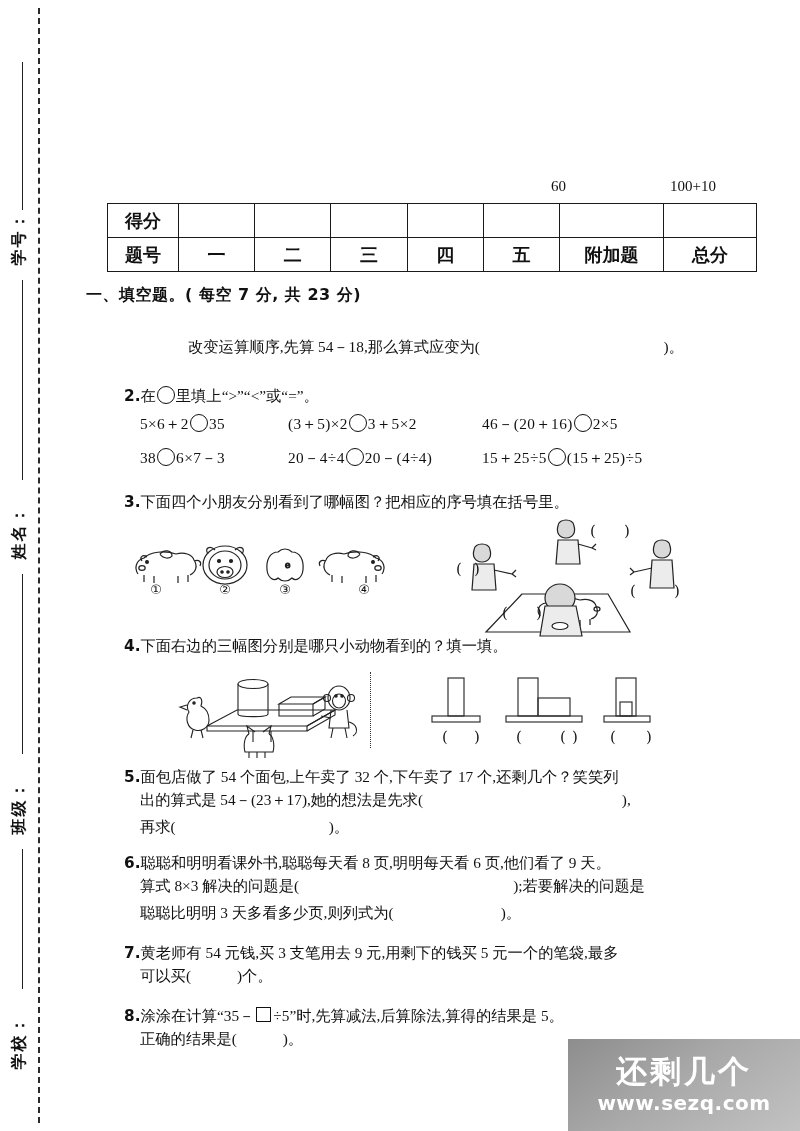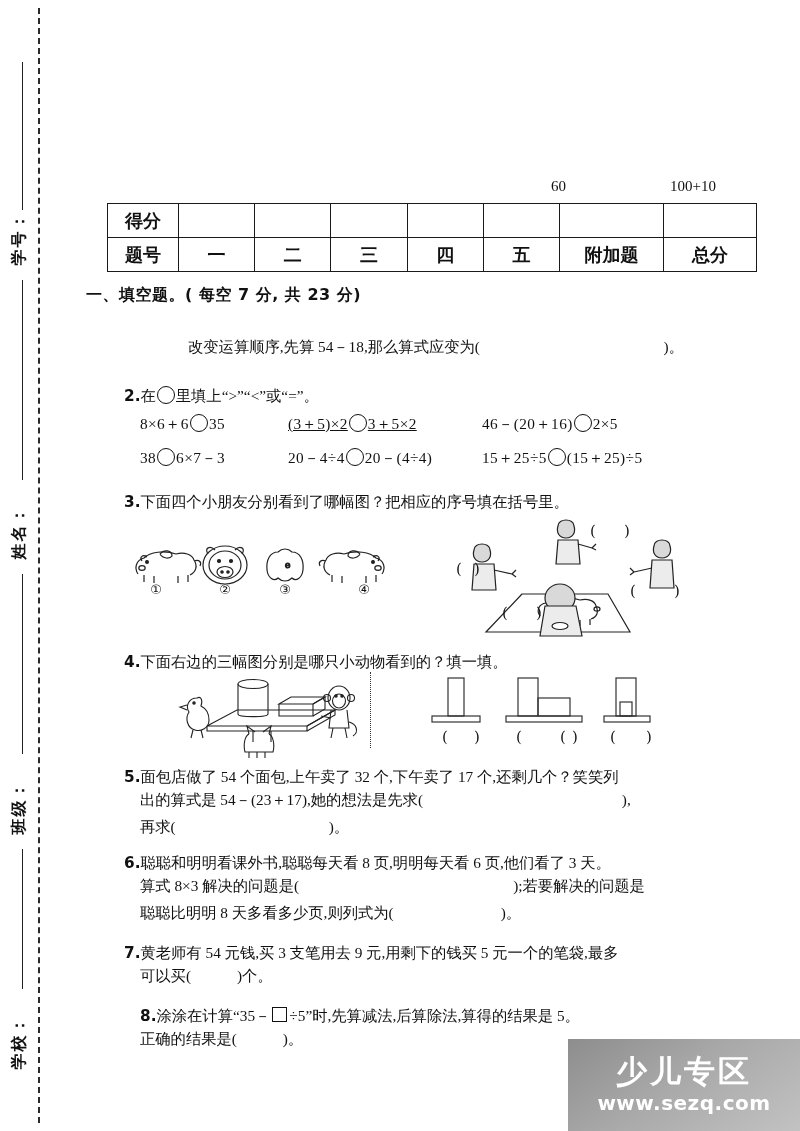--- a/index.html
+++ b/index.html
@@ -137,7 +137,7 @@
   </div>
 
   <div class="ln expr" style="left:140px;top:414px;">
-    <span>8×6＋6</span><span class="circ"></span><span>35</span>
+    <span>5×6＋2</span><span class="circ"></span><span>35</span>
   </div>
   <div class="ln expr" style="left:288px;top:414px;text-decoration:underline;">
     <span>(3＋5)×2</span><span class="circ"></span><span>3＋5×2</span>

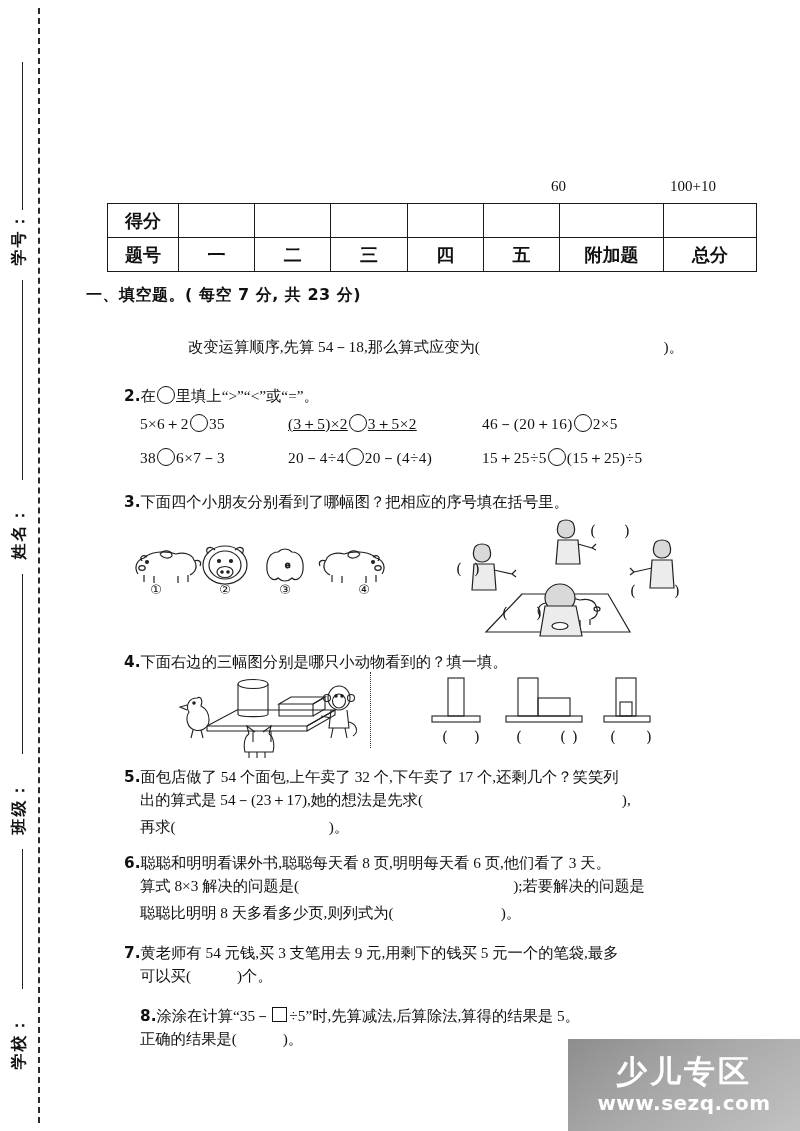--- a/index.html
+++ b/index.html
@@ -139,7 +139,7 @@
   <div class="ln expr" style="left:140px;top:414px;">
     <span>5×6＋2</span><span class="circ"></span><span>35</span>
   </div>
-  <div class="ln expr" style="left:288px;top:414px;text-decoration:underline;">
+  <div class="ln expr" style="left:288px;top:414px;">
     <span>(3＋5)×2</span><span class="circ"></span><span>3＋5×2</span>
   </div>
   <div class="ln expr" style="left:482px;top:414px;">

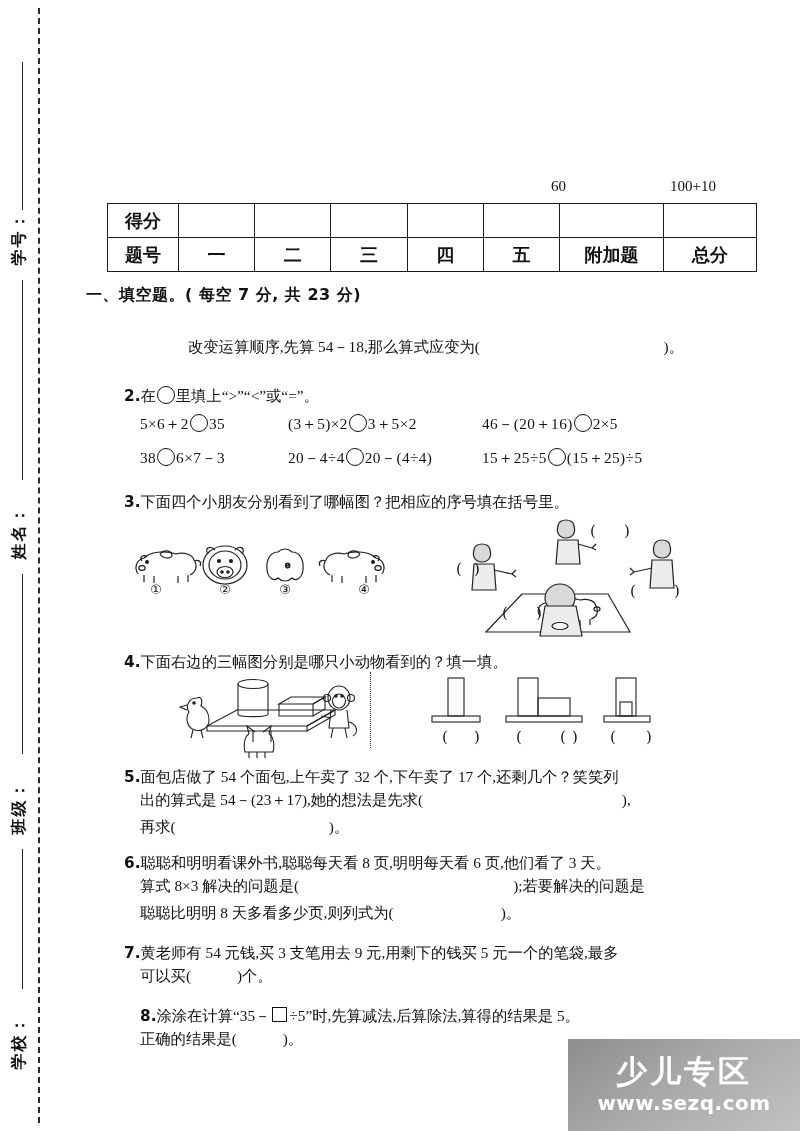--- a/index.html
+++ b/index.html
@@ -244,7 +244,7 @@
     </svg>
   </div>
 
-  <div class="q" style="left:124px;top:648px;">
+  <div class="q" style="left:124px;top:632px;">
     <span class="qn">4.</span><span>下面右边的三幅图分别是哪只小动物看到的？填一填。</span>
   </div>
 

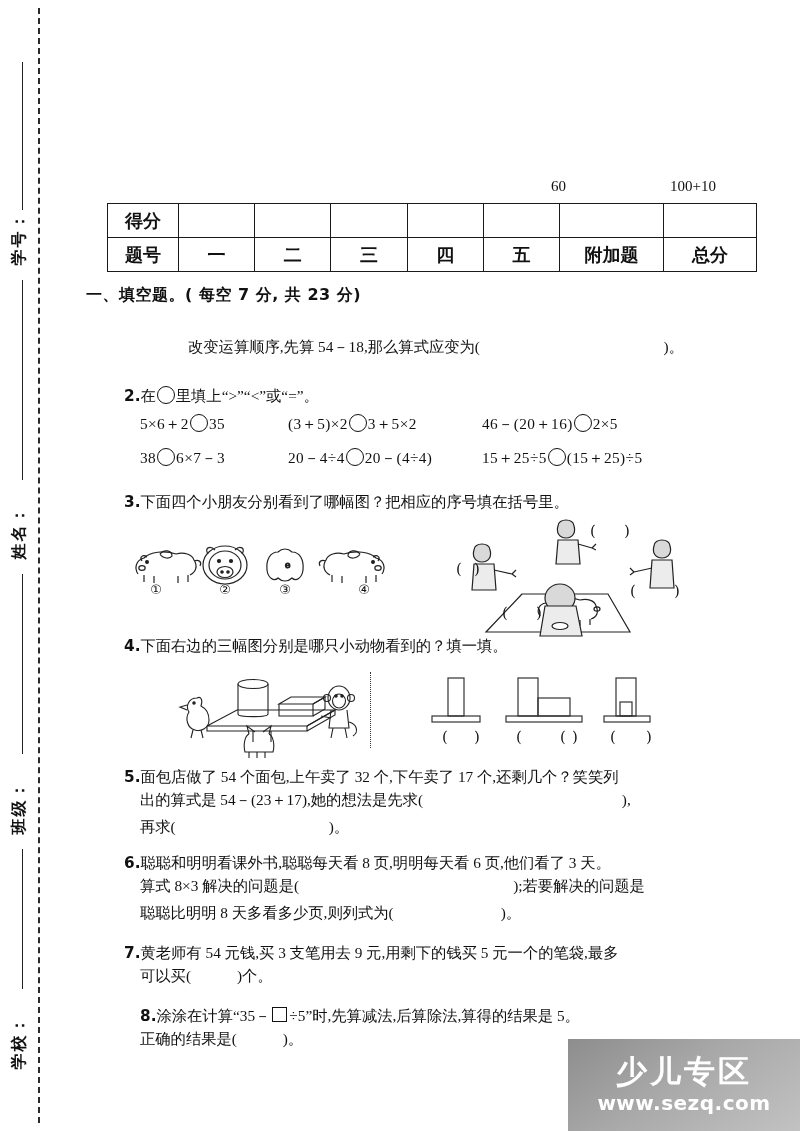--- a/index.html
+++ b/index.html
@@ -324,7 +324,7 @@
   <div class="ln" style="left:140px;top:817px;">再求(　　　　　　　　　　)。</div>
 
   <div class="q" style="left:124px;top:849px;">
-    <span class="qn">6.</span><span>聪聪和明明看课外书,聪聪每天看 8 页,明明每天看 6 页,他们看了 3 天。</span>
+    <span class="qn">6.</span><span>聪聪和明明看课外书,聪聪每天看 8 页,明明每天看 6 页,他们看了 9 天。</span>
   </div>
   <div class="ln" style="left:140px;top:876px;">算式 8×3 解决的问题是(　　　　　　　　　　　　　　);若要解决的问题是</div>
   <div class="ln" style="left:140px;top:903px;">聪聪比明明 8 天多看多少页,则列式为(　　　　　　　)。</div>

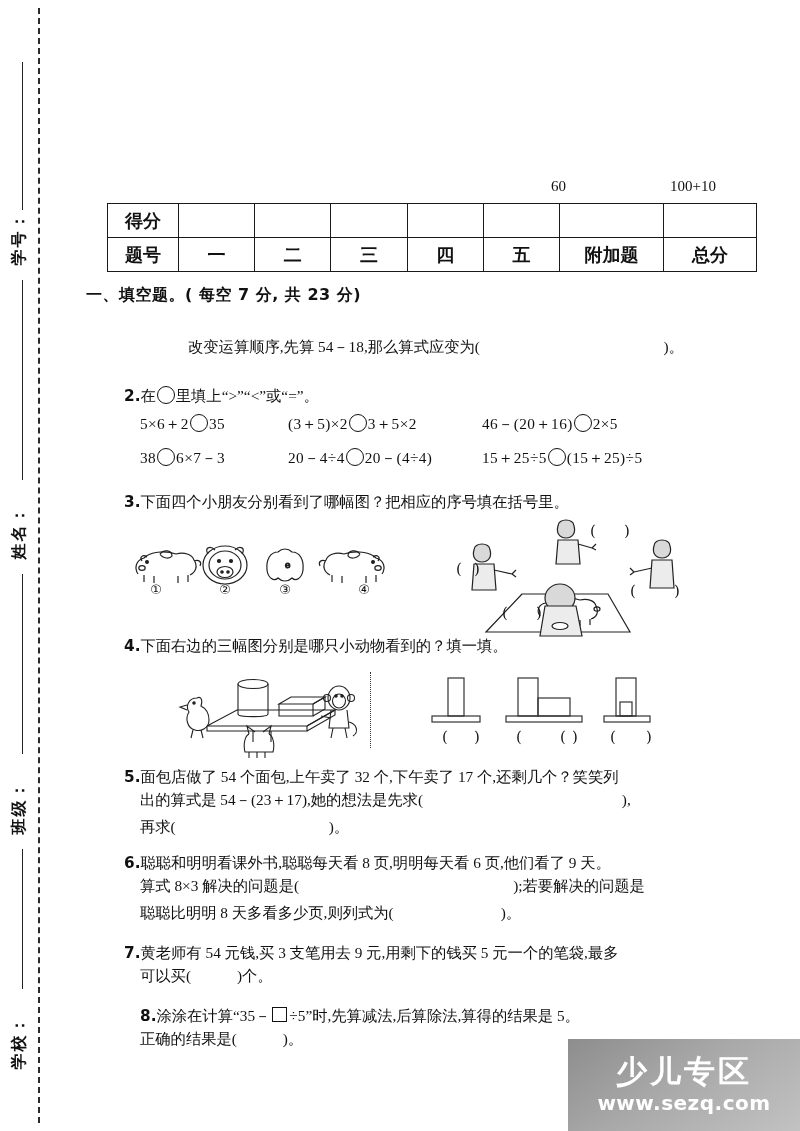--- a/index.html
+++ b/index.html
@@ -327,7 +327,7 @@
     <span class="qn">6.</span><span>聪聪和明明看课外书,聪聪每天看 8 页,明明每天看 6 页,他们看了 9 天。</span>
   </div>
   <div class="ln" style="left:140px;top:876px;">算式 8×3 解决的问题是(　　　　　　　　　　　　　　);若要解决的问题是</div>
-  <div class="ln" style="left:140px;top:903px;">聪聪比明明 8 天多看多少页,则列式为(　　　　　　　)。</div>
+  <div class="ln" style="left:140px;top:903px;">聪聪比明明 3 天多看多少页,则列式为(　　　　　　　)。</div>
 
   <div class="q" style="left:124px;top:939px;text-align:right;">
     <span class="qn">7.</span><span>黄老师有 54 元钱,买 3 支笔用去 9 元,用剩下的钱买 5 元一个的笔袋,最多</span>

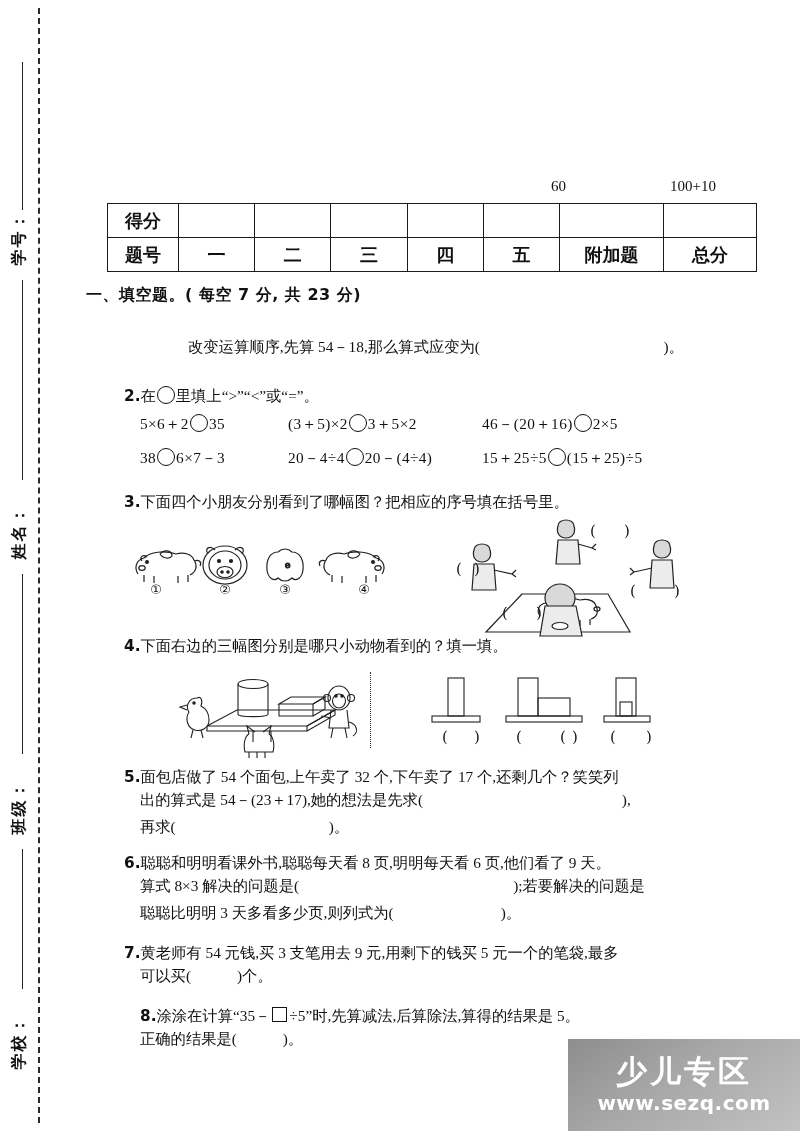--- a/index.html
+++ b/index.html
@@ -334,7 +334,7 @@
   </div>
   <div class="ln" style="left:140px;top:966px;text-align:right;">可以买(　　　)个。</div>
 
-  <div class="q" style="left:140px;top:1002px;text-align:center;">
+  <div class="q" style="left:124px;top:1002px;text-align:center;">
     <span class="qn">8.</span><span>涂涂在计算“35－</span><span class="sqr"></span><span>÷5”时,先算减法,后算除法,算得的结果是 5。</span>
   </div>
   <div class="ln" style="left:140px;top:1029px;">正确的结果是(　　　)。</div>

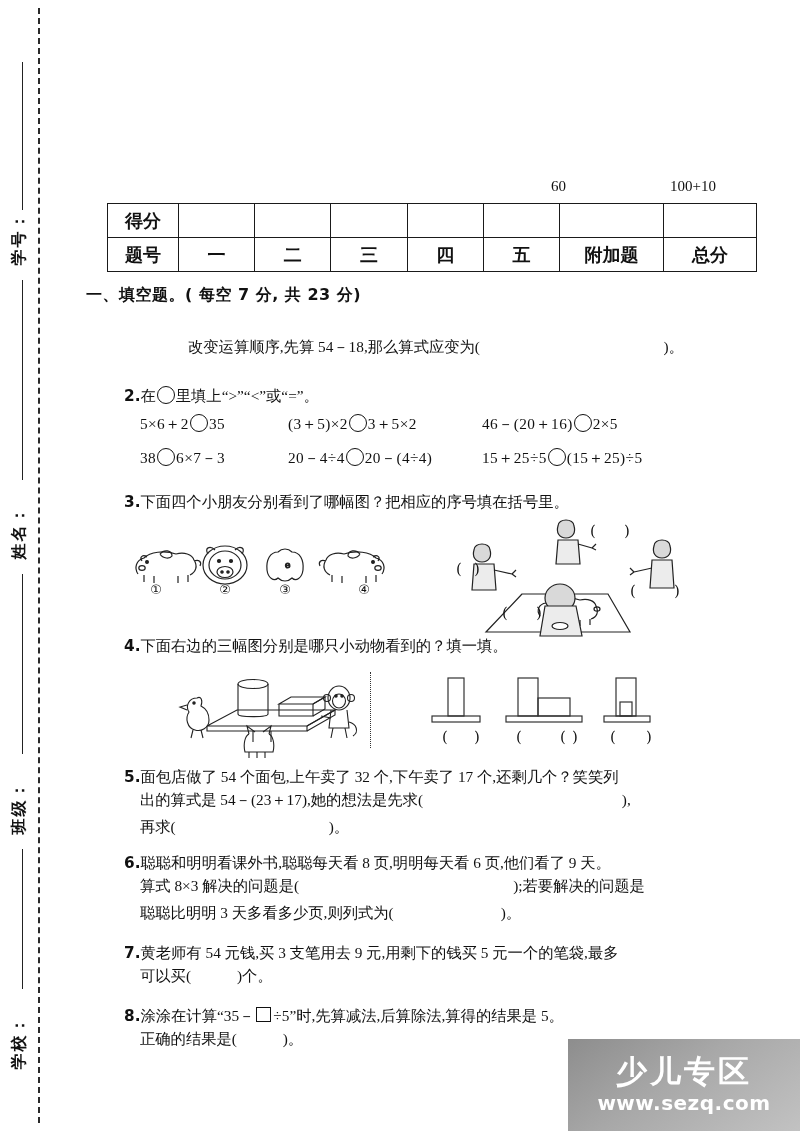--- a/index.html
+++ b/index.html
@@ -340,7 +340,7 @@
   <div class="ln" style="left:140px;top:1029px;">正确的结果是(　　　)。</div>
 
   <div class="wm">
-    <div class="wm-cn">少儿专区</div>
+    <div class="wm-cn">还剩几个</div>
     <div class="wm-url">www.sezq.com</div>
   </div>
 

